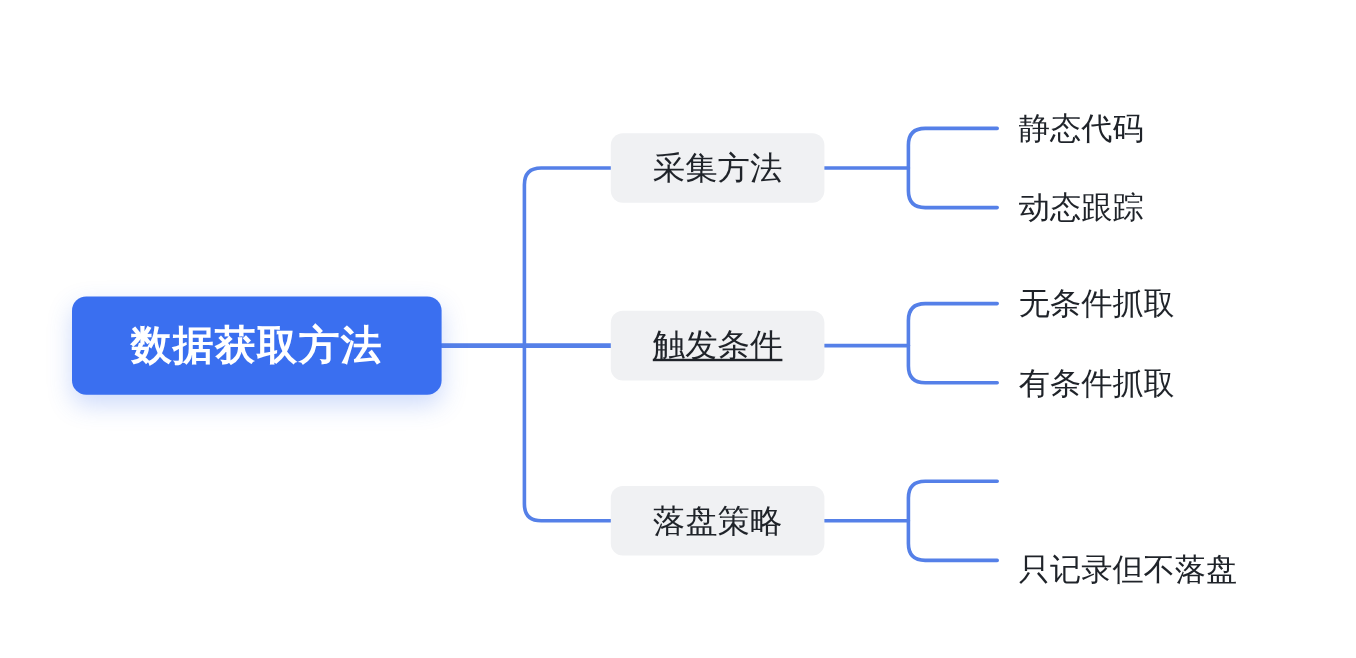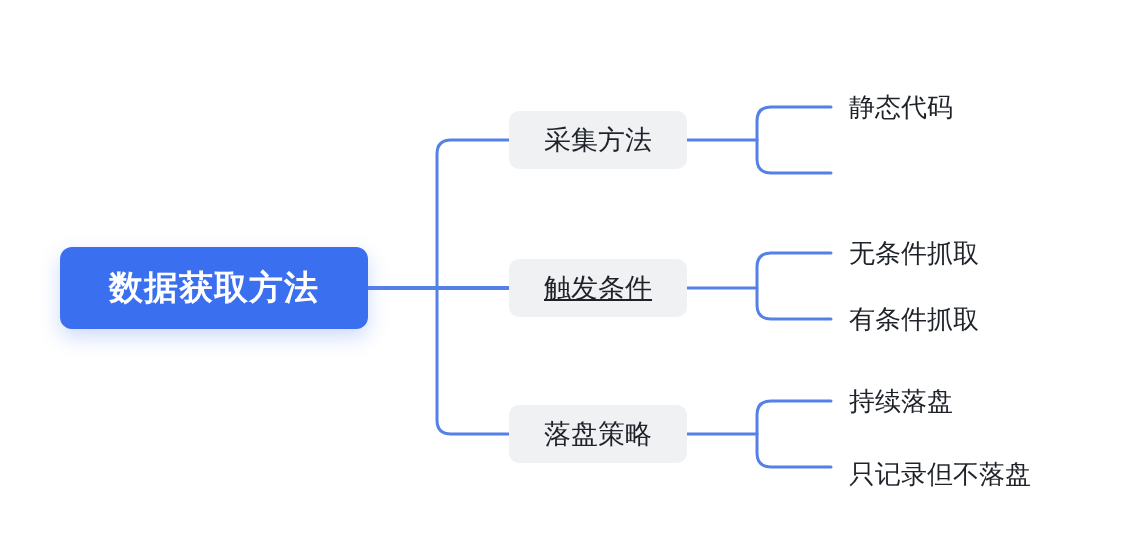--- a/index.html
+++ b/index.html
@@ -105,6 +105,7 @@
   <div class="node branch-node b2">落盘策略</div>
 
   <div class="node leaf-node l0">静态代码</div>
+  <div class="node leaf-node l1">动态跟踪</div>
   <div class="node leaf-node l2">无条件抓取</div>
   <div class="node leaf-node l3">有条件抓取</div>
   <div class="node leaf-node l4">持续落盘</div>

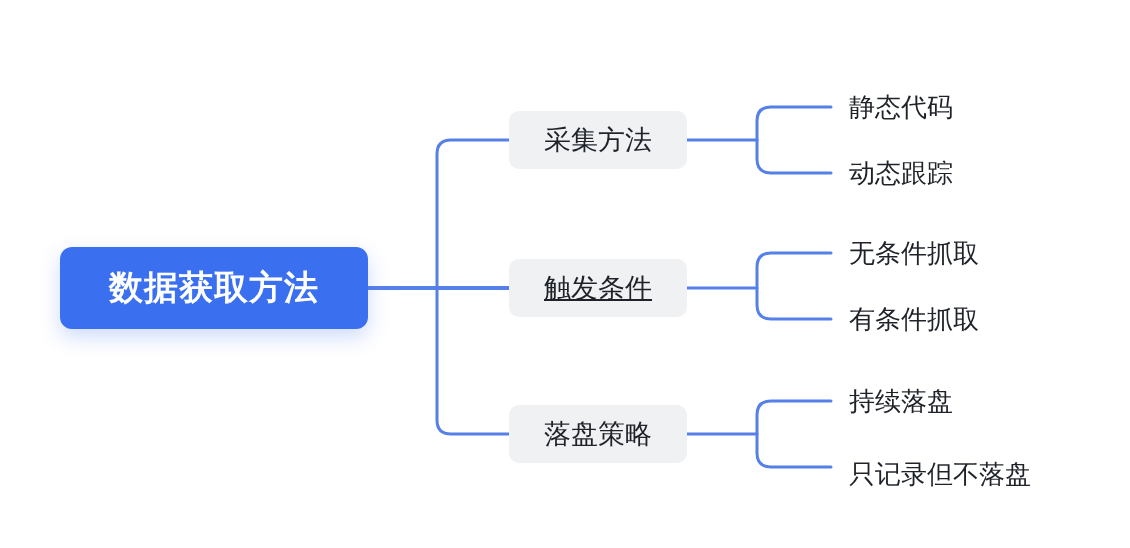--- a/index.html
+++ b/index.html
@@ -108,7 +108,6 @@
   <div class="node leaf-node l1">动态跟踪</div>
   <div class="node leaf-node l2">无条件抓取</div>
   <div class="node leaf-node l3">有条件抓取</div>
-  <div class="node leaf-node l4">持续落盘</div>
   <div class="node leaf-node l5">只记录但不落盘</div>
 
 </div>

